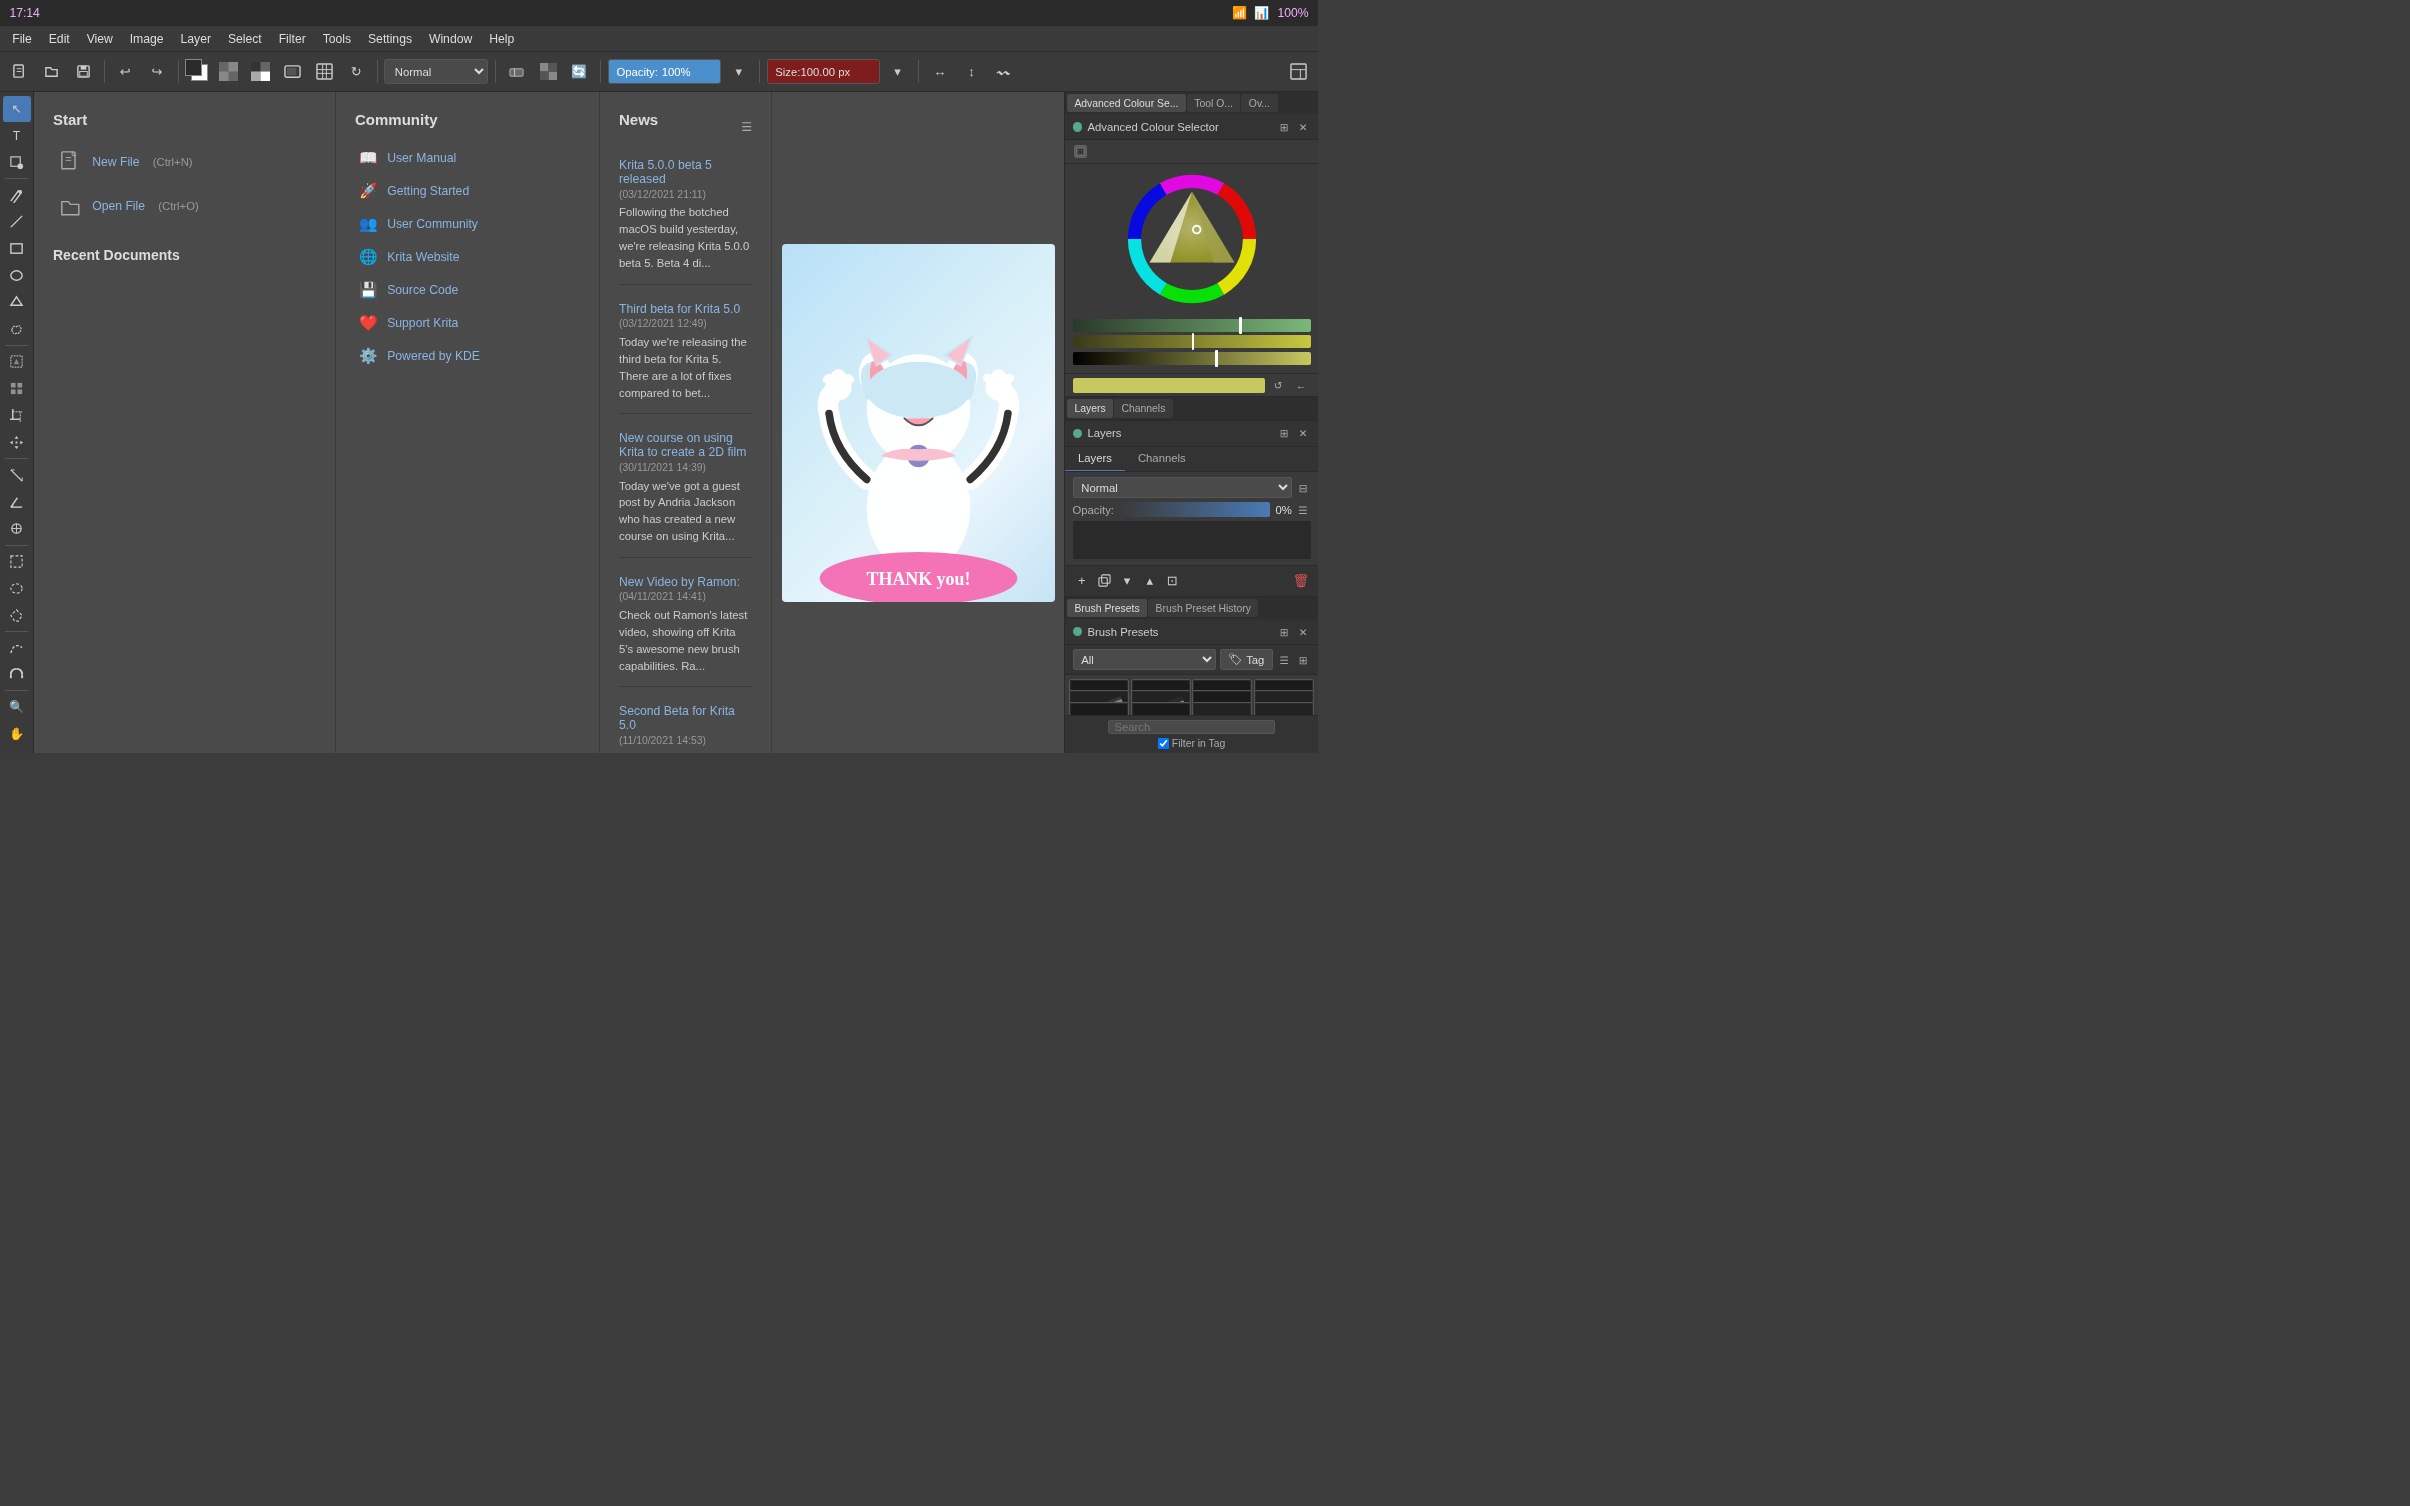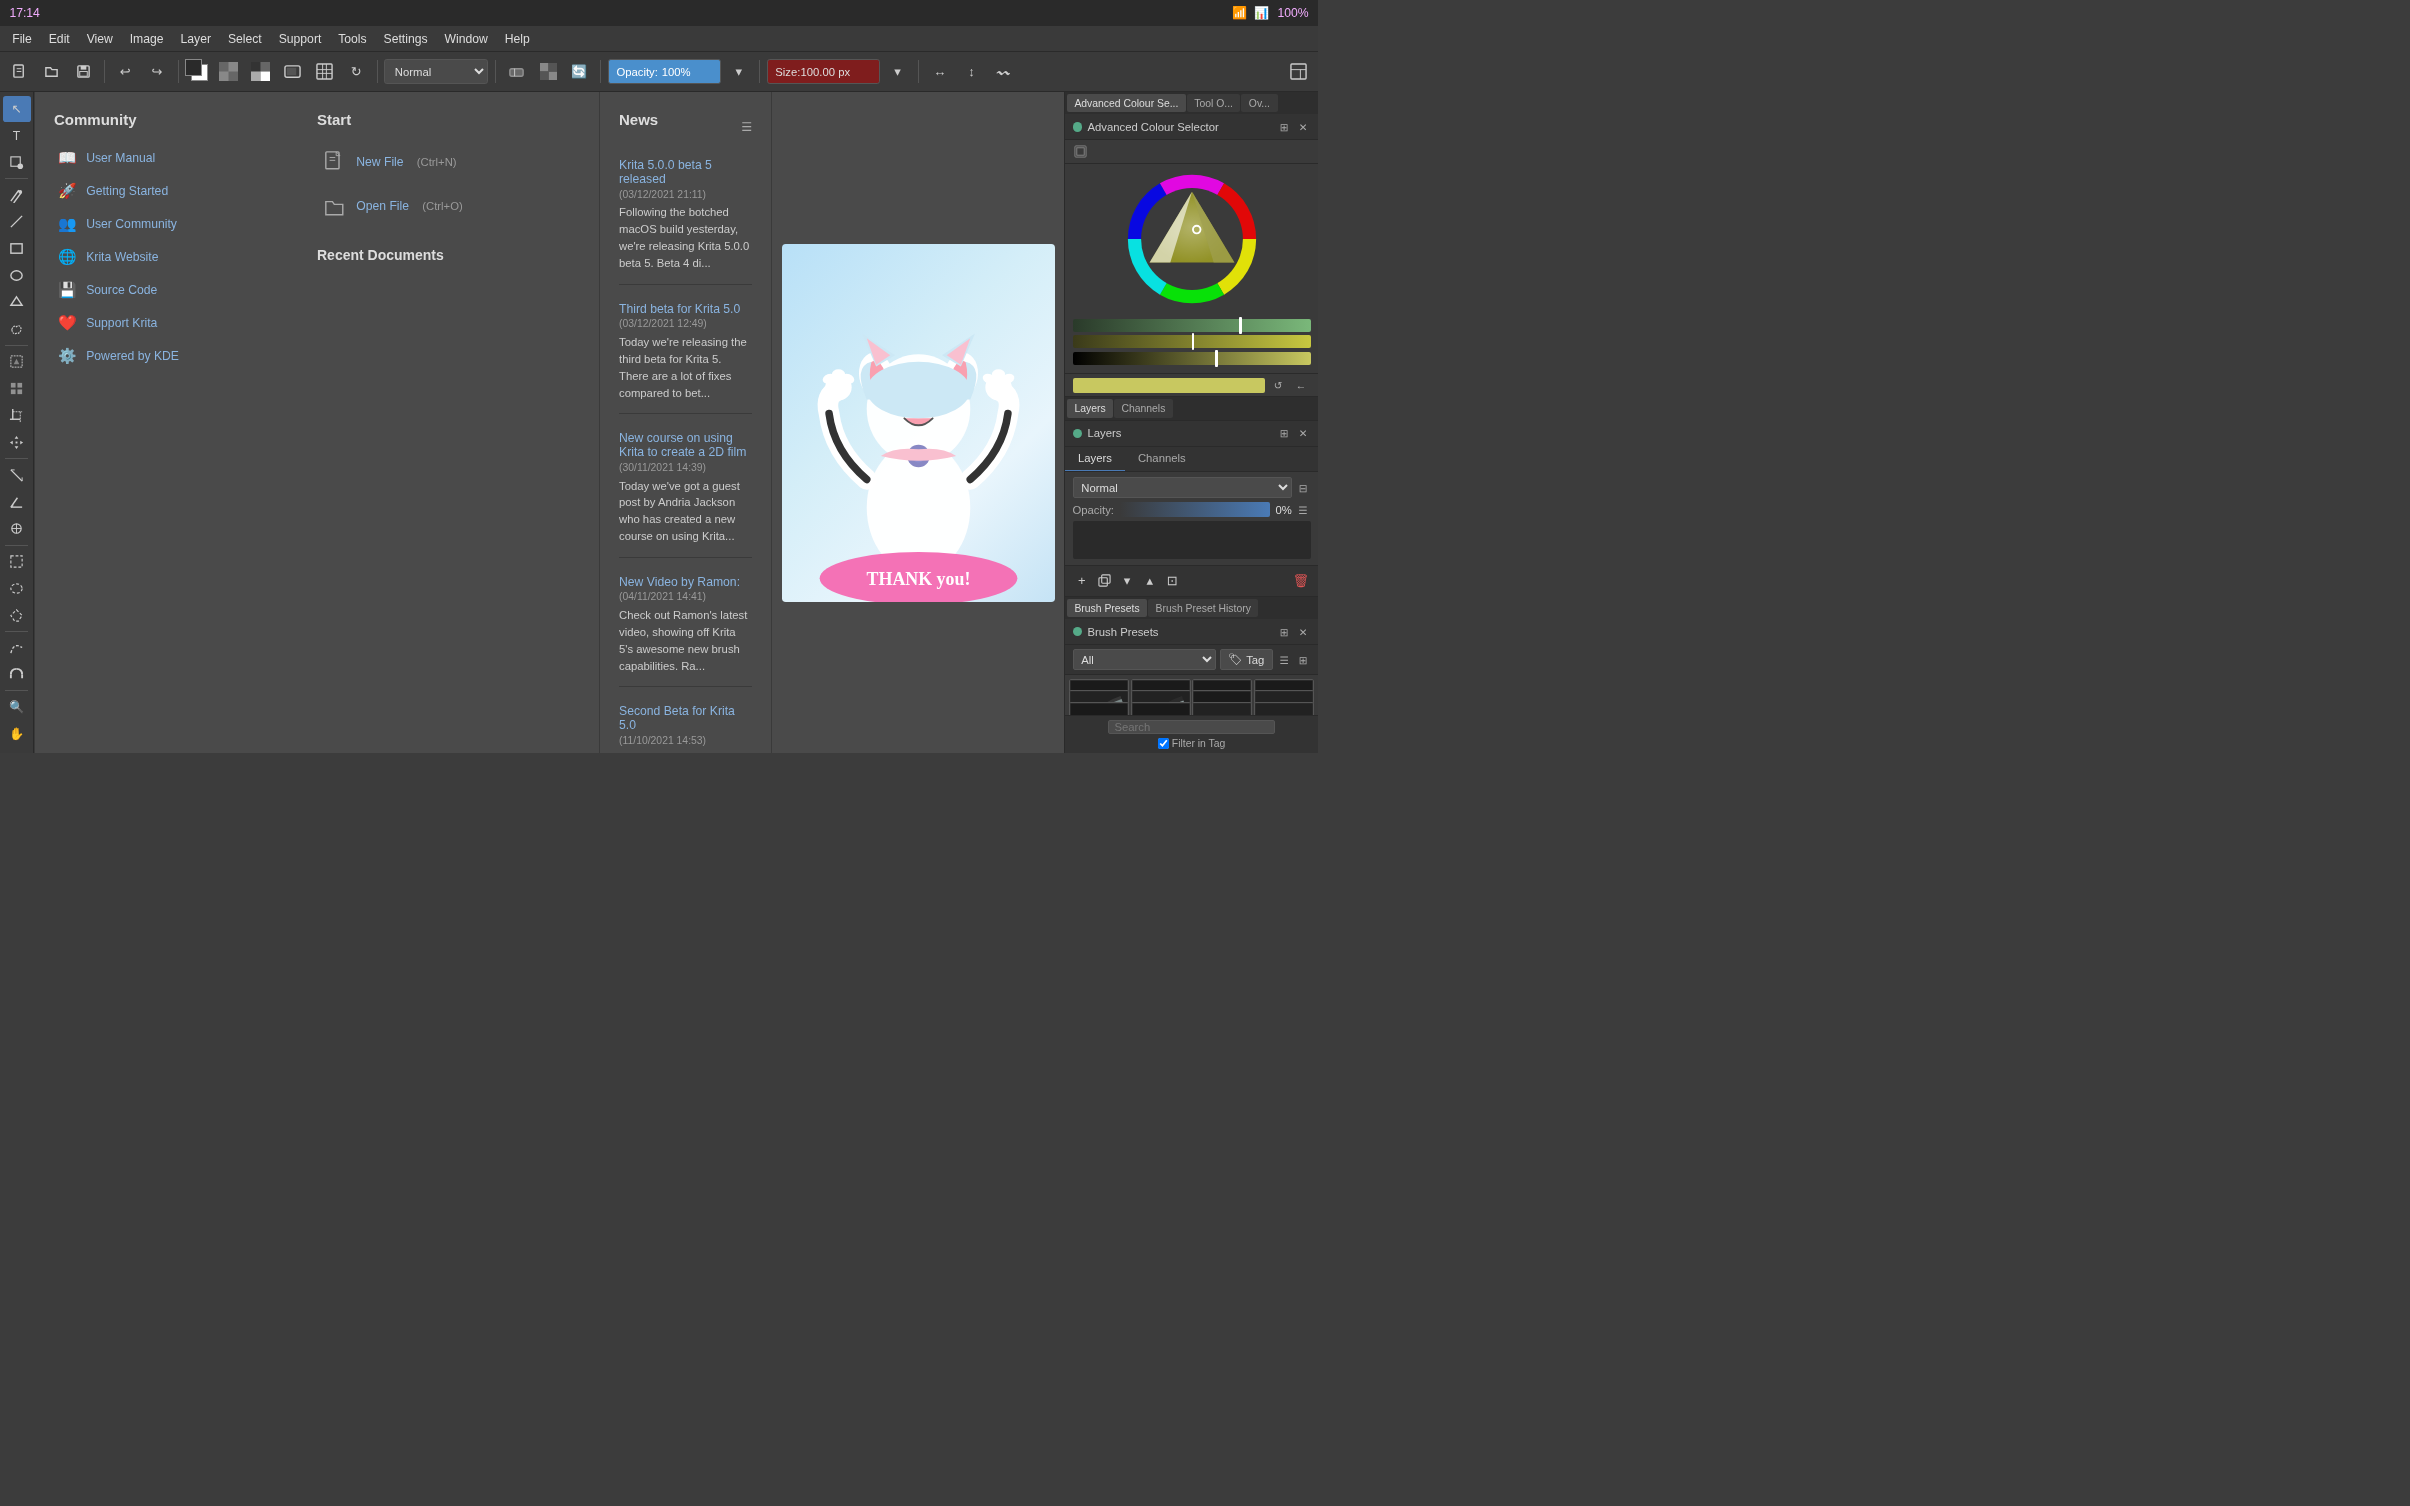--- a/index.html
+++ b/index.html
@@ -613,7 +613,7 @@
   <div class="menu-item">Image</div>
   <div class="menu-item">Layer</div>
   <div class="menu-item">Select</div>
-  <div class="menu-item">Support</div>
+  <div class="menu-item">Filter</div>
   <div class="menu-item">Tools</div>
   <div class="menu-item">Settings</div>
   <div class="menu-item">Window</div>

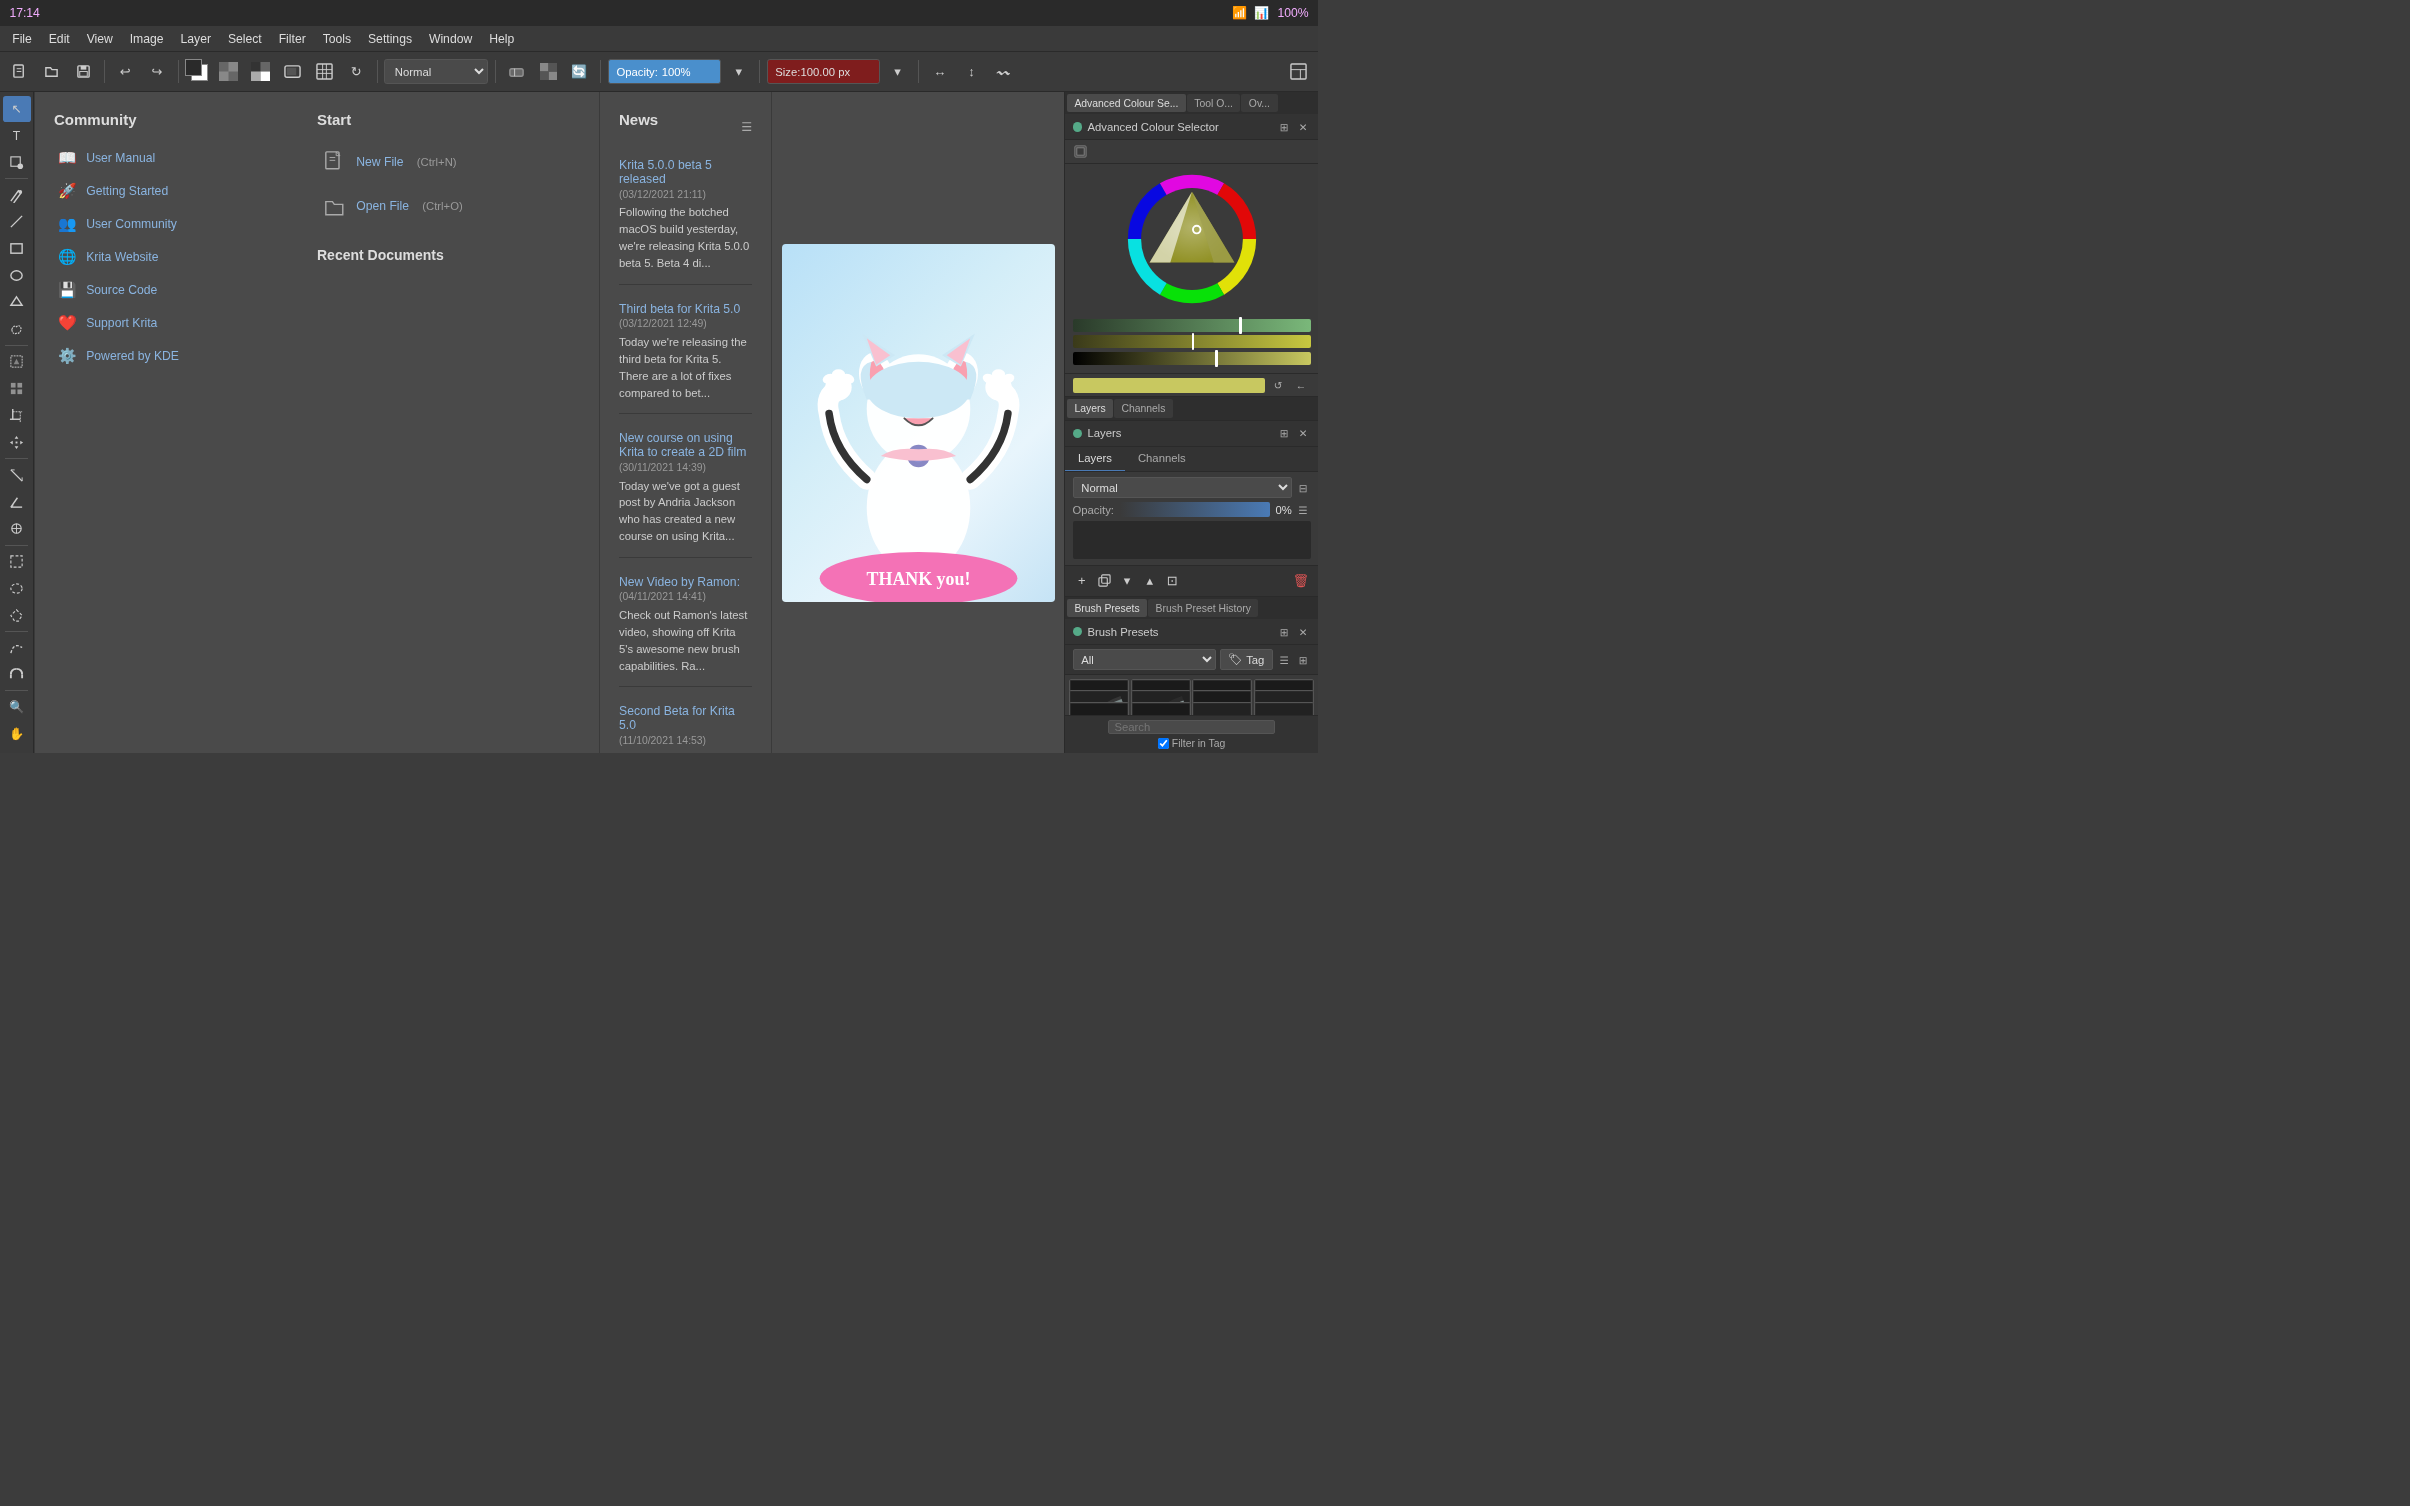--- a/index.html
+++ b/index.html
@@ -866,38 +866,6 @@
   <div id="canvas-area">
     <div id="start-screen">
 
-      <div id="community-panel">
-        <div class="section-title">Community</div>
-        <div class="community-link">
-          <span class="link-icon">📖</span>
-          <span>User Manual</span>
-        </div>
-        <div class="community-link">
-          <span class="link-icon">🚀</span>
-          <span>Getting Started</span>
-        </div>
-        <div class="community-link">
-          <span class="link-icon">👥</span>
-          <span>User Community</span>
-        </div>
-        <div class="community-link">
-          <span class="link-icon">🌐</span>
-          <span>Krita Website</span>
-        </div>
-        <div class="community-link">
-          <span class="link-icon">💾</span>
-          <span>Source Code</span>
-        </div>
-        <div class="community-link">
-          <span class="link-icon heart-icon">❤️</span>
-          <span>Support Krita</span>
-        </div>
-        <div class="community-link">
-          <span class="link-icon gear-icon">⚙️</span>
-          <span>Powered by KDE</span>
-        </div>
-      </div>
-
       <div id="start-left">
         <div class="section-title">Start</div>
         <div class="new-file-btn">
@@ -924,6 +892,38 @@
         <div class="recent-docs-title">Recent Documents</div>
       </div>
 
+      <div id="community-panel">
+        <div class="section-title">Community</div>
+        <div class="community-link">
+          <span class="link-icon">📖</span>
+          <span>User Manual</span>
+        </div>
+        <div class="community-link">
+          <span class="link-icon">🚀</span>
+          <span>Getting Started</span>
+        </div>
+        <div class="community-link">
+          <span class="link-icon">👥</span>
+          <span>User Community</span>
+        </div>
+        <div class="community-link">
+          <span class="link-icon">🌐</span>
+          <span>Krita Website</span>
+        </div>
+        <div class="community-link">
+          <span class="link-icon">💾</span>
+          <span>Source Code</span>
+        </div>
+        <div class="community-link">
+          <span class="link-icon heart-icon">❤️</span>
+          <span>Support Krita</span>
+        </div>
+        <div class="community-link">
+          <span class="link-icon gear-icon">⚙️</span>
+          <span>Powered by KDE</span>
+        </div>
+      </div>
+
       <div id="news-panel">
         <div class="news-header">
           <span class="section-title">News</span>

